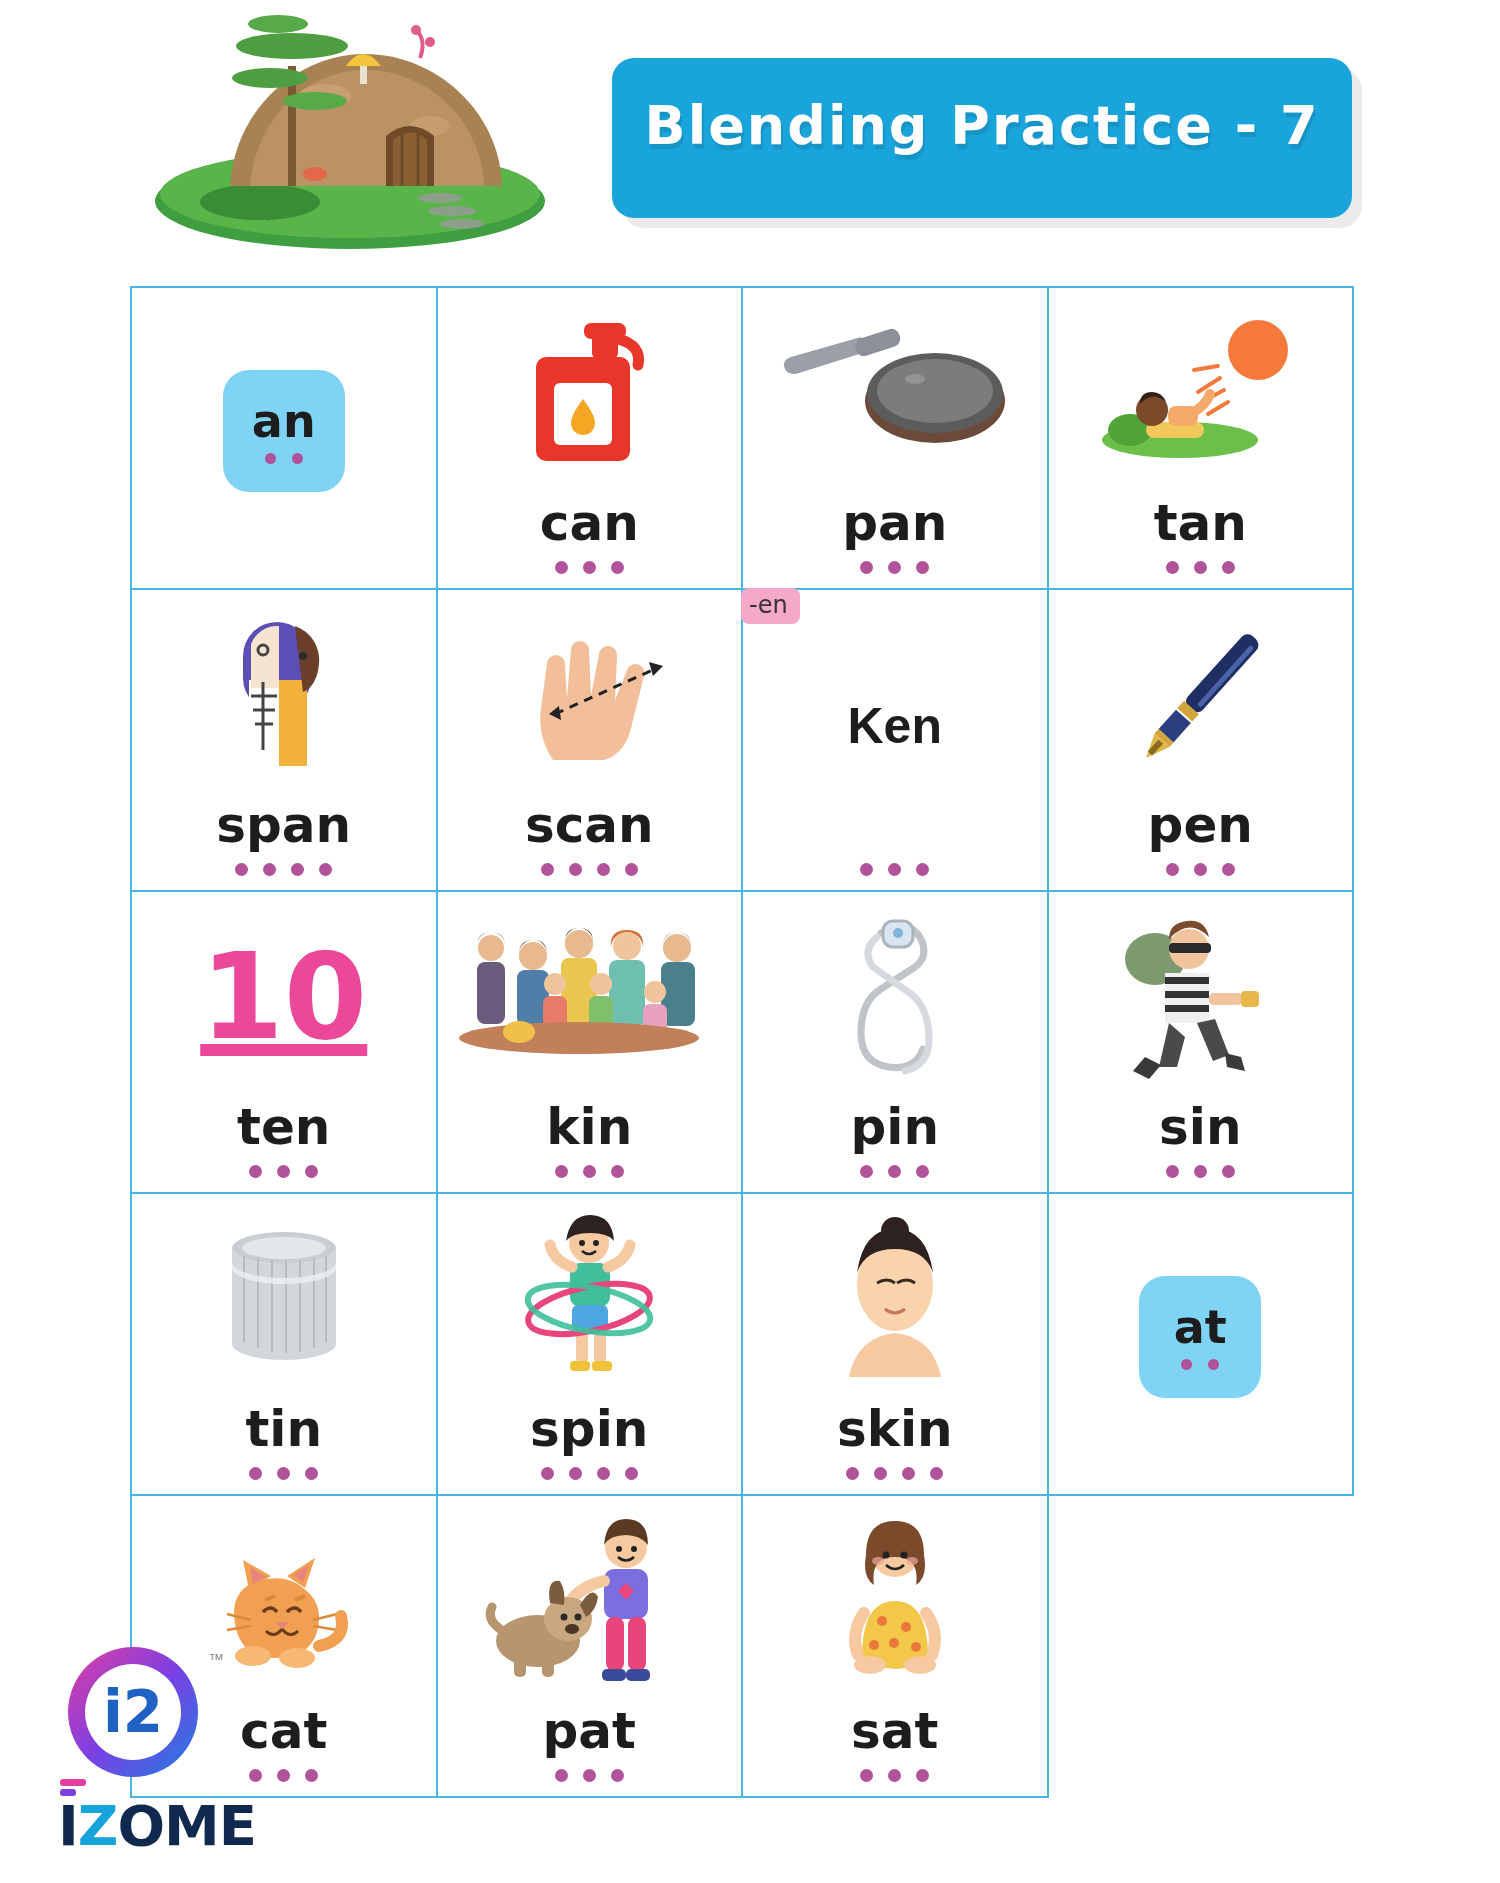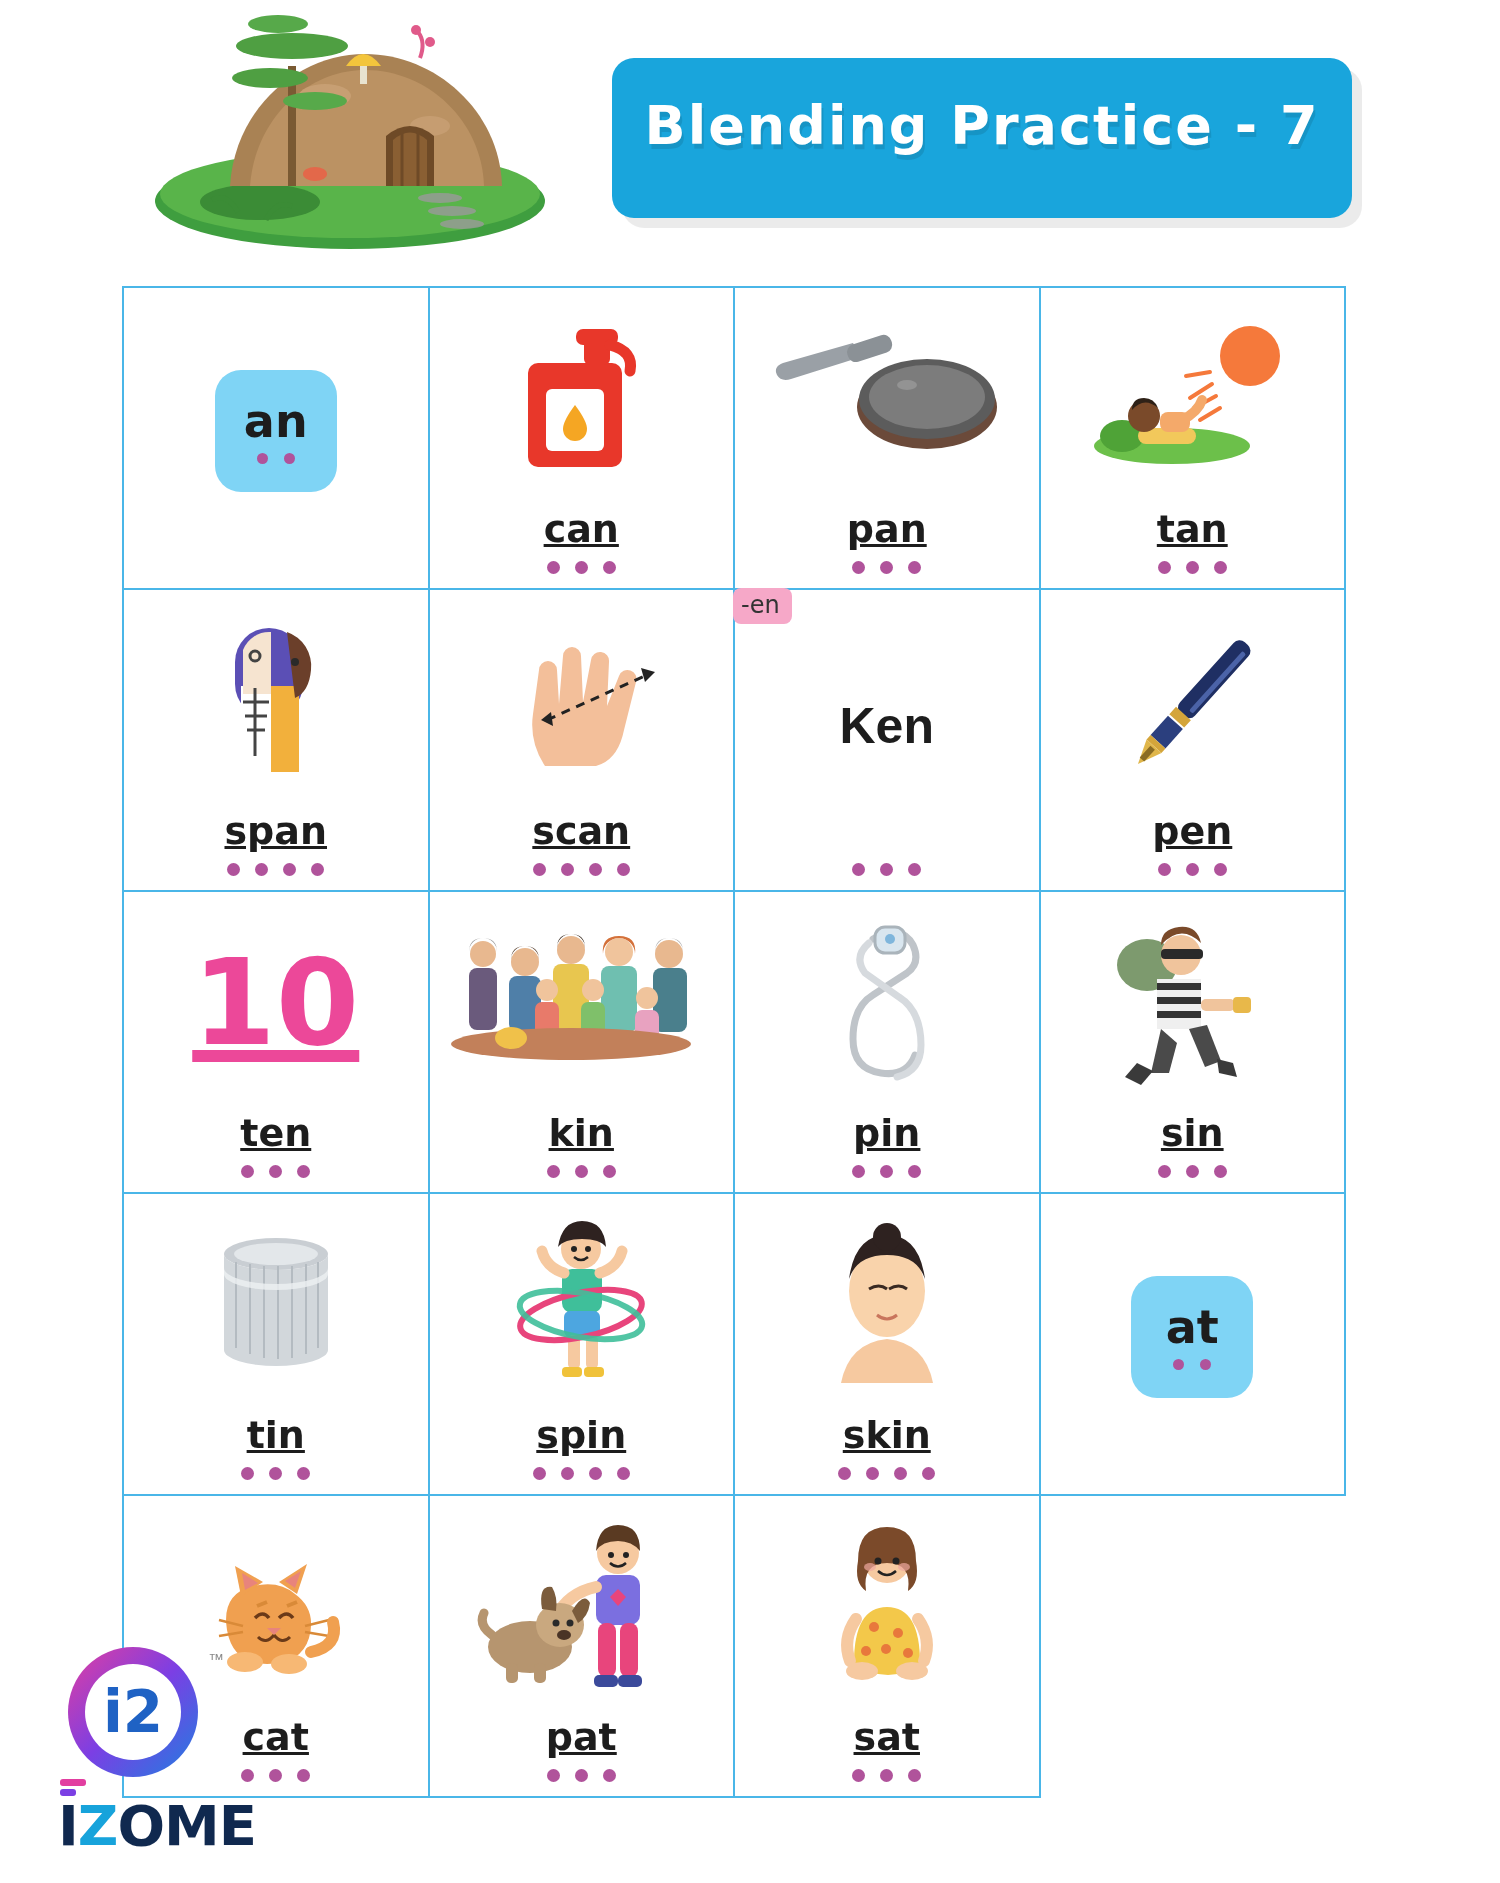--- a/index.html
+++ b/index.html
@@ -53,7 +53,7 @@
   
   .grid {
     position: absolute;
-    left: 122px;
+    left: 130px;
     top: 286px;
     width: 1222px;
     border-top: 2px solid #4ab6e8;

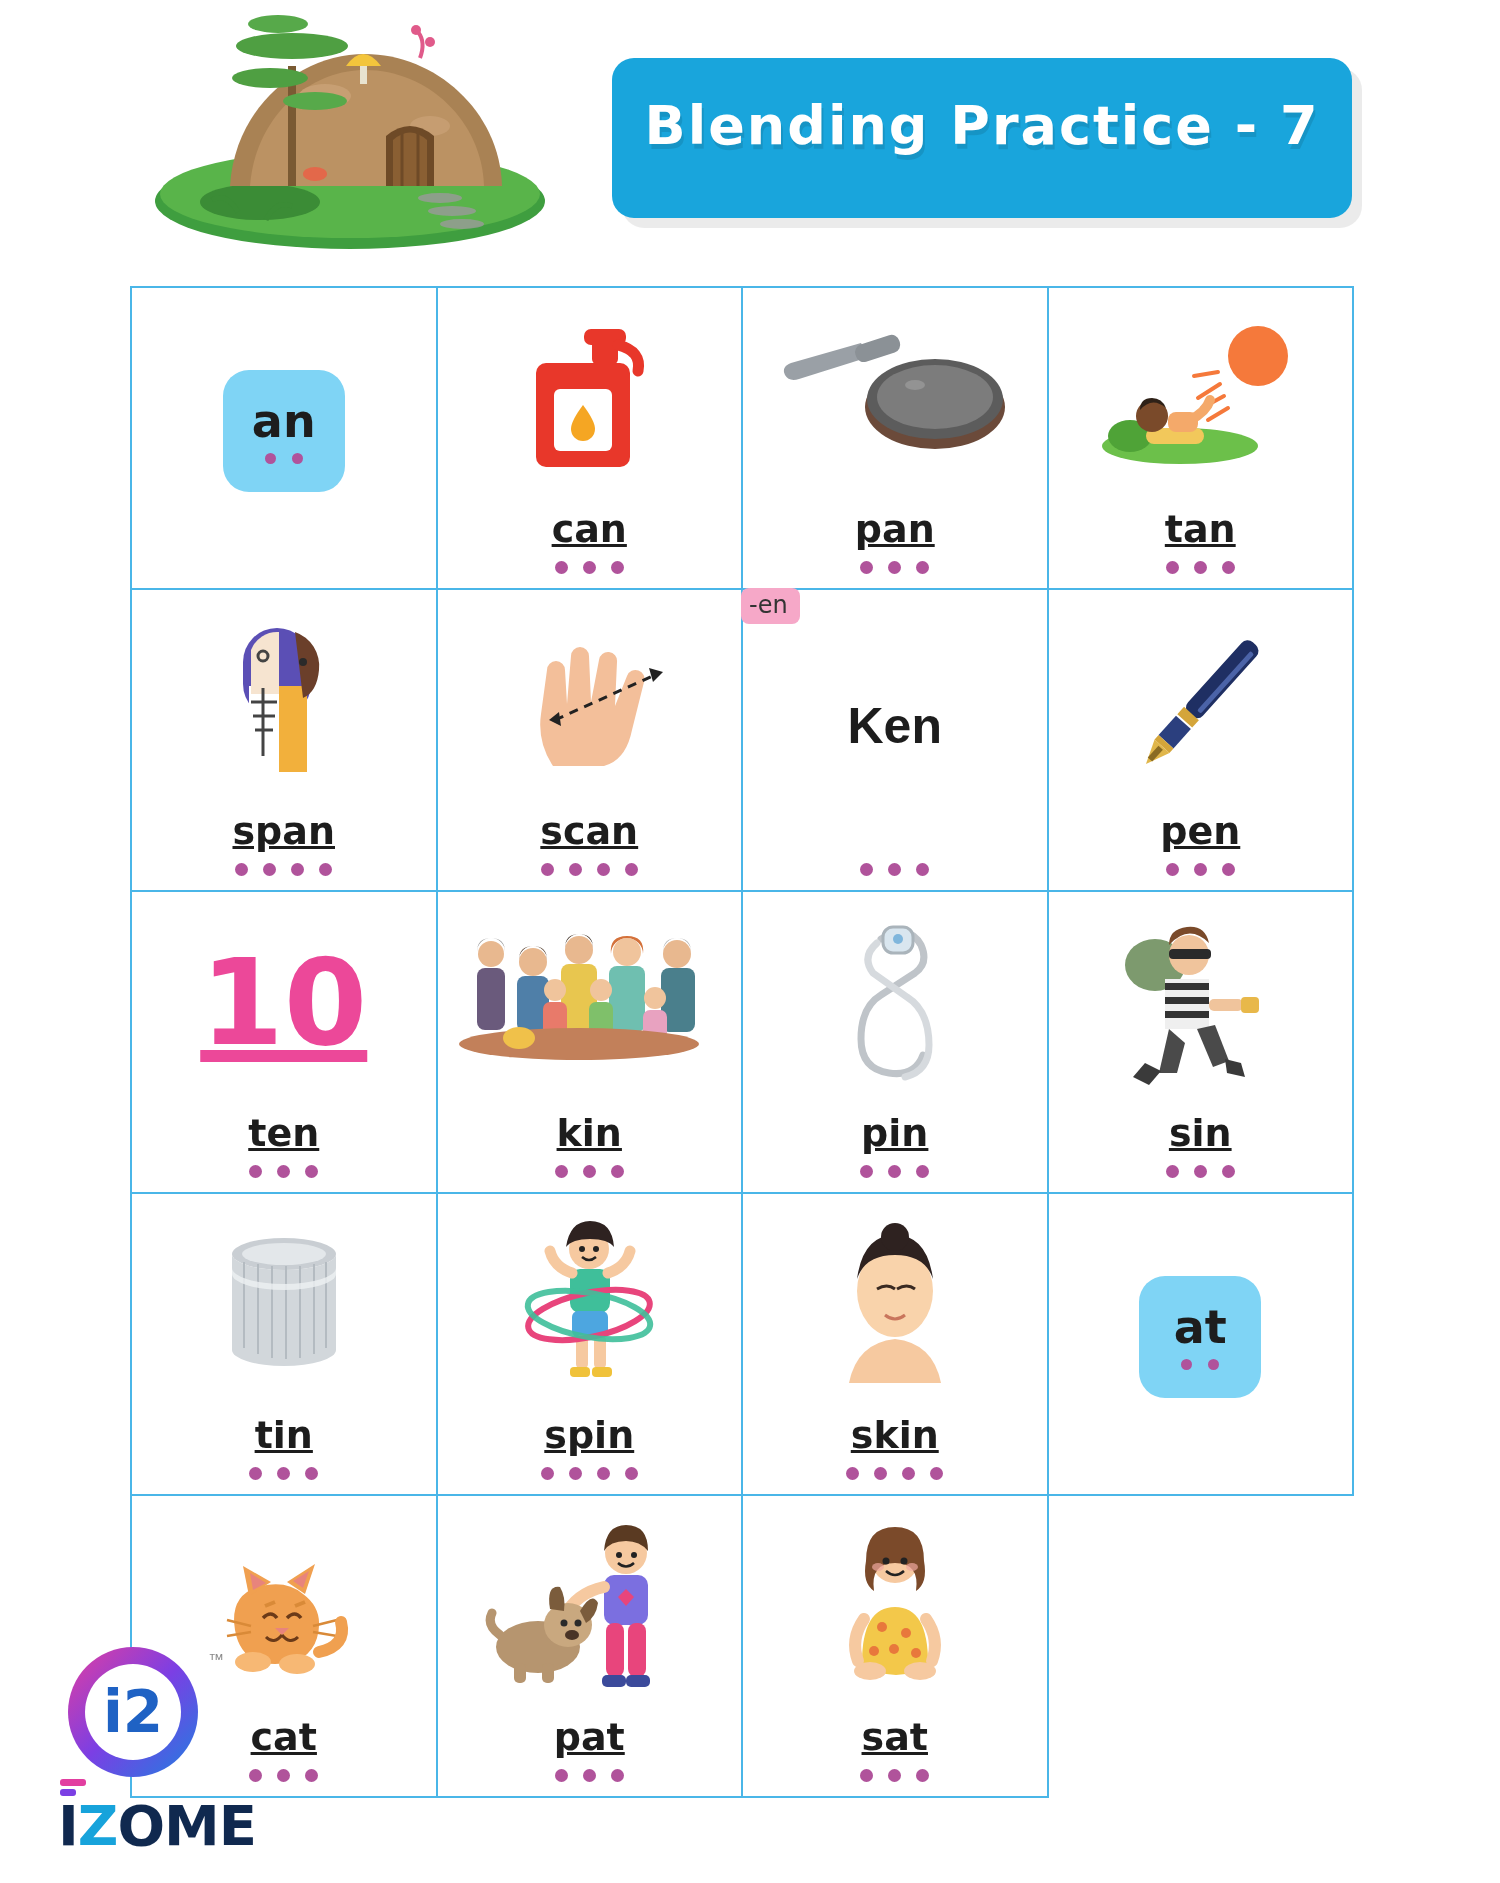--- a/index.html
+++ b/index.html
@@ -83,13 +83,12 @@
     position: relative;
   }
   .word {
-    font-size: 38px;
+    font-size: 50px;
     color: #1d1d1d;
     font-family: "DejaVu Sans", sans-serif;
     font-weight: 600;
     line-height: 1;
     margin-bottom: 12px;
-    text-decoration: underline;
   }
   .dots {
     display: flex;

